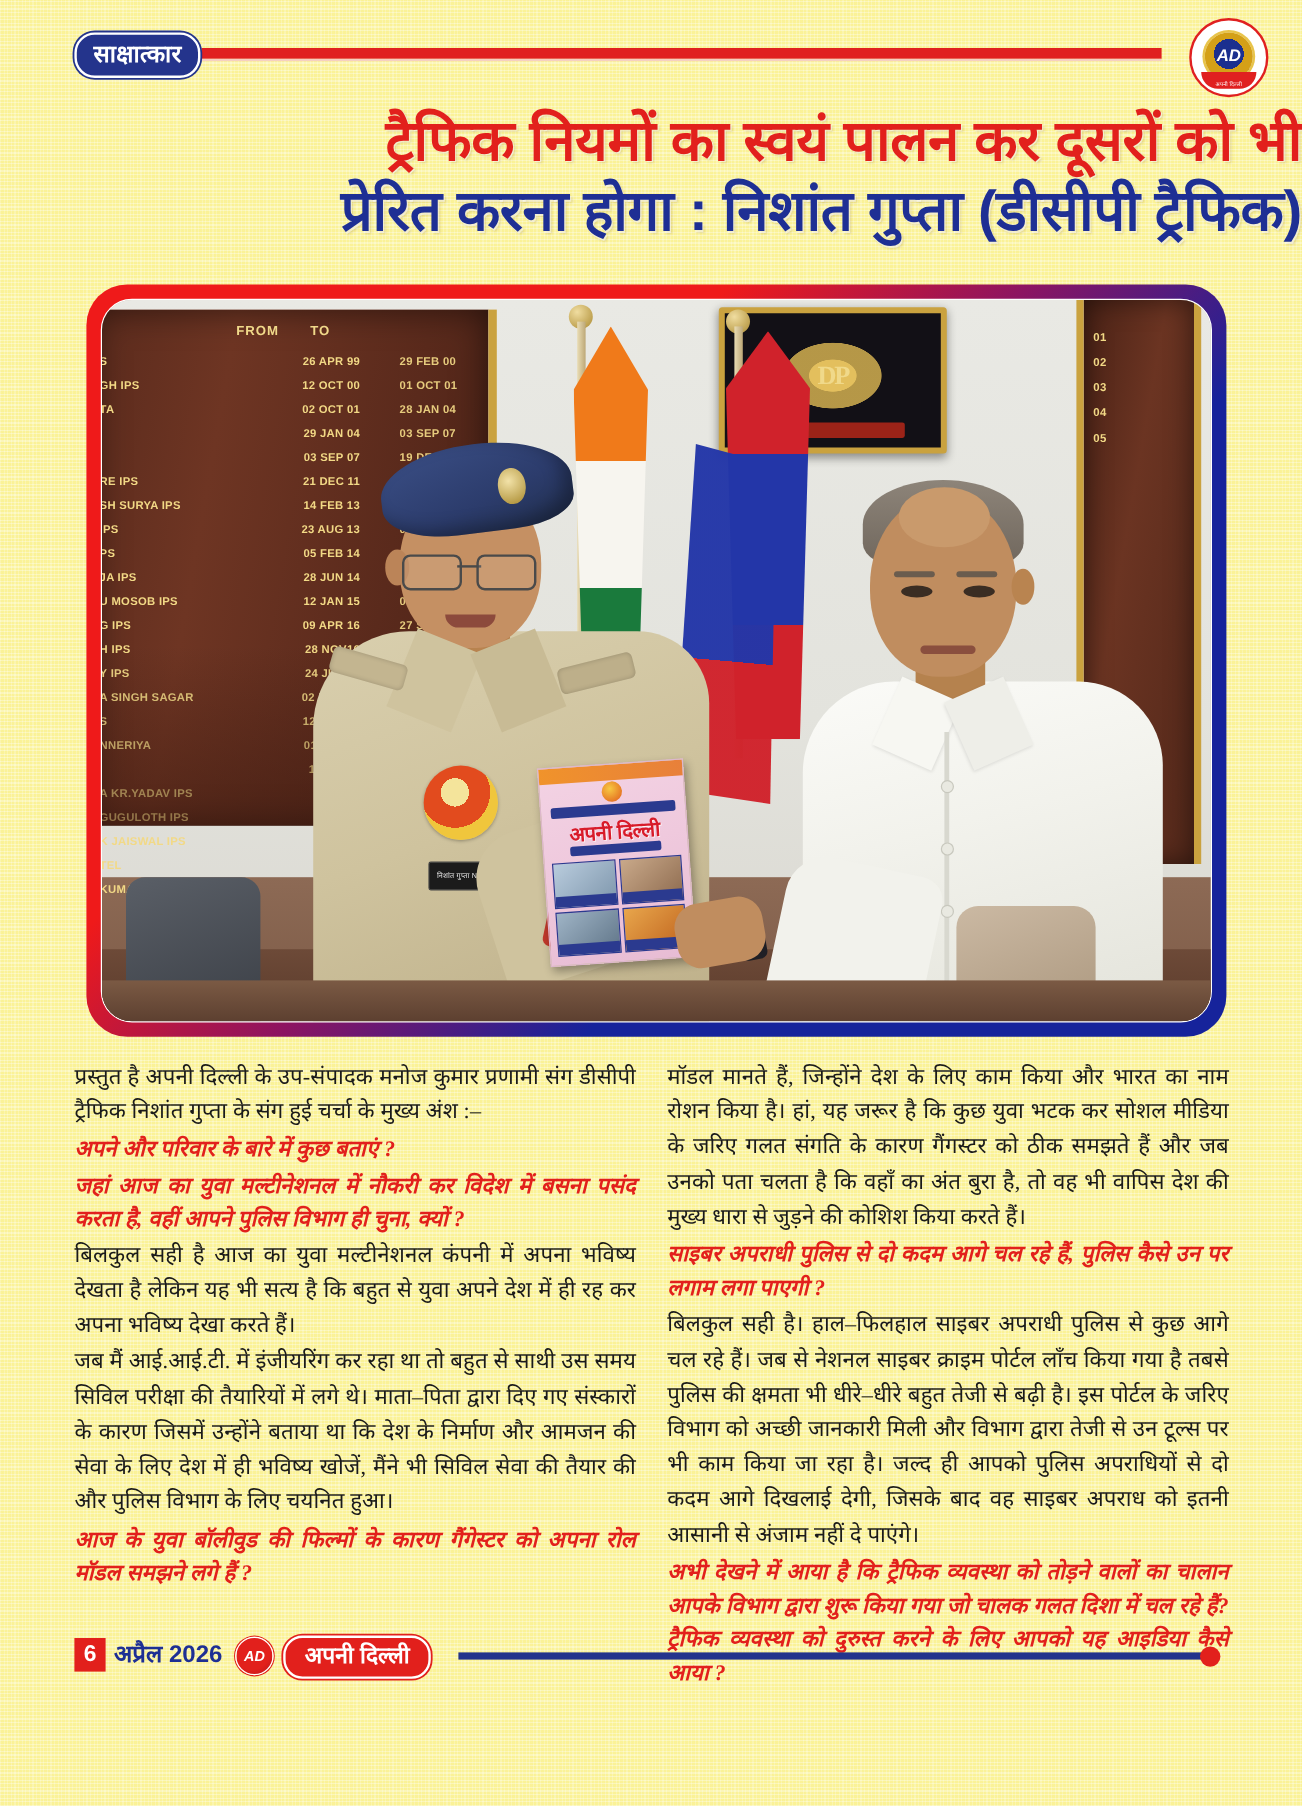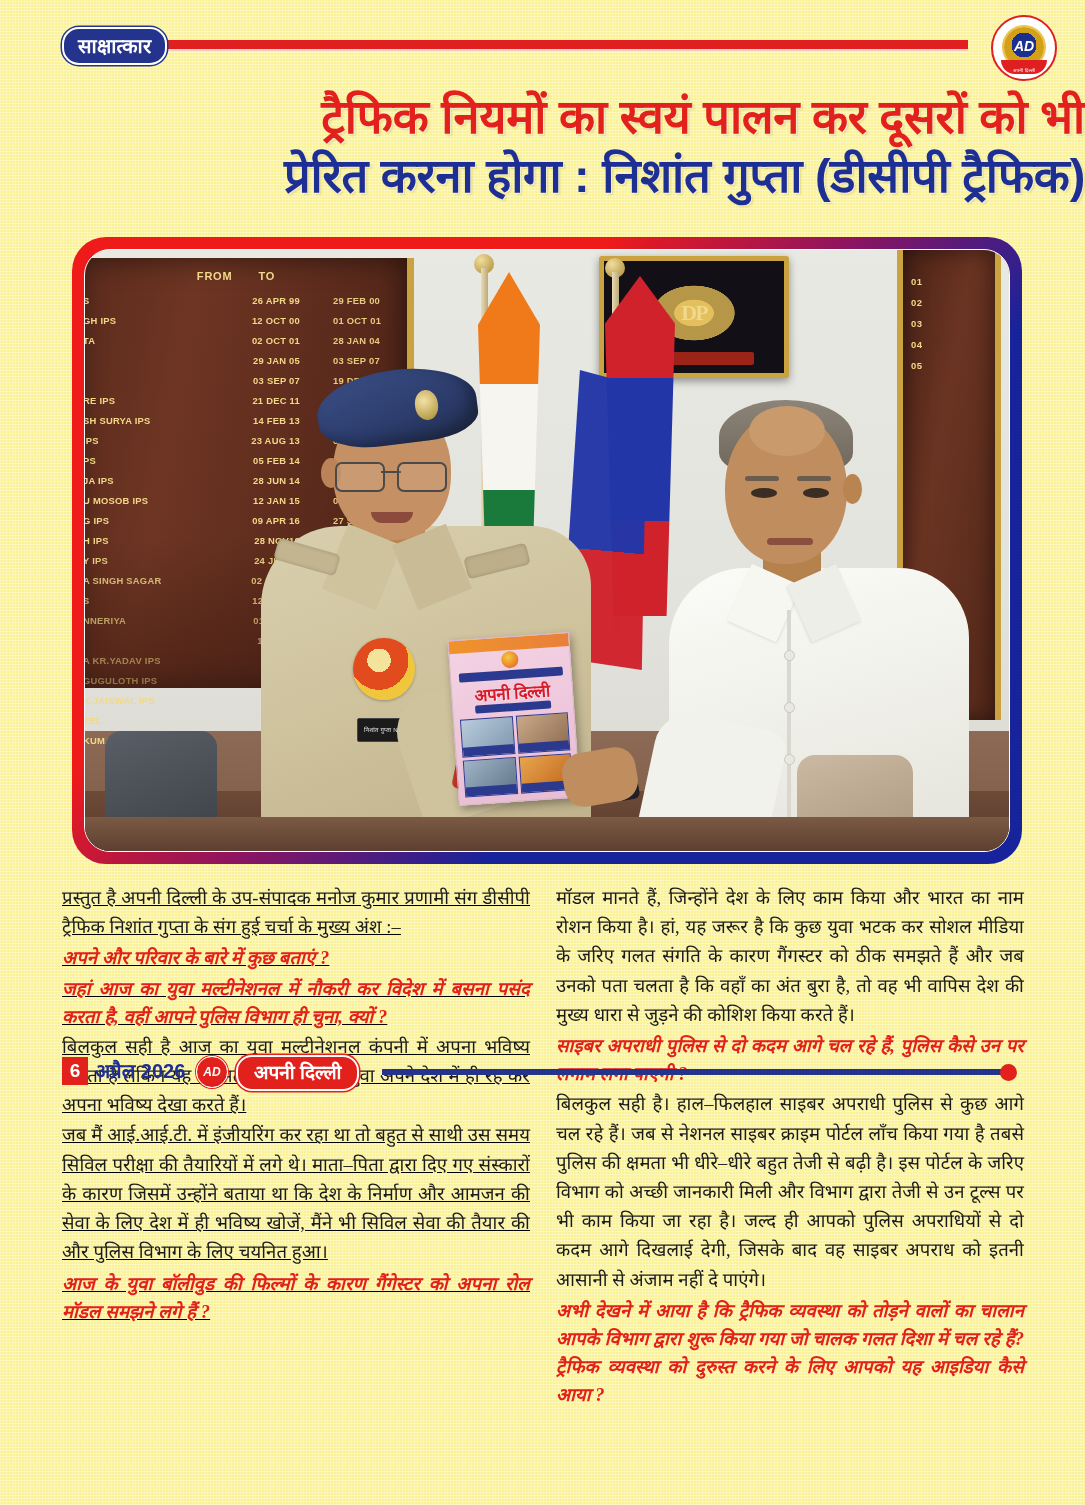--- a/index.html
+++ b/index.html
@@ -19,7 +19,7 @@
     pointer-events:none;
     z-index:0;
   }
-  .page{position:relative;z-index:1;width:1085px;height:1113px;}
+  .page{position:relative;z-index:1;width:1085px;height:1421px;}
 
   
   .header{position:absolute;left:0;top:0;width:1085px;height:86px;}

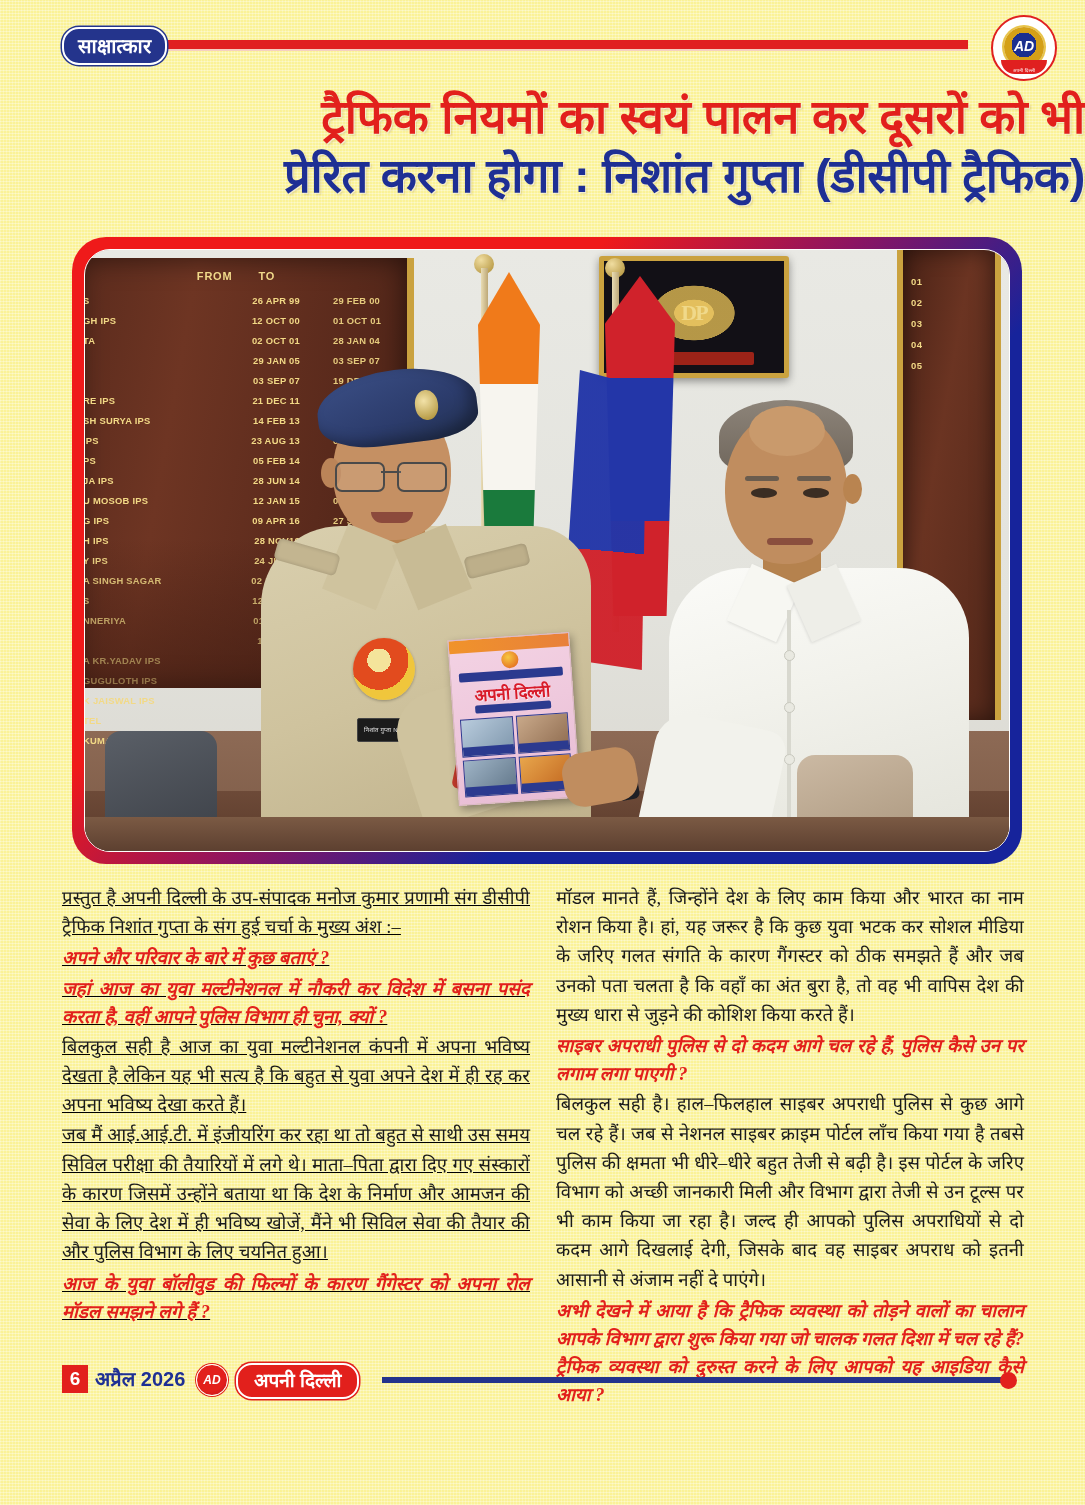--- a/index.html
+++ b/index.html
@@ -426,7 +426,7 @@
             </div>
             <div class="row">
               <span class="nm"></span>
-              <span class="fr">29 JAN 05</span>
+              <span class="fr">29 JAN 04</span>
               <span class="to">03 SEP 07</span>
             </div>
             <div class="row">

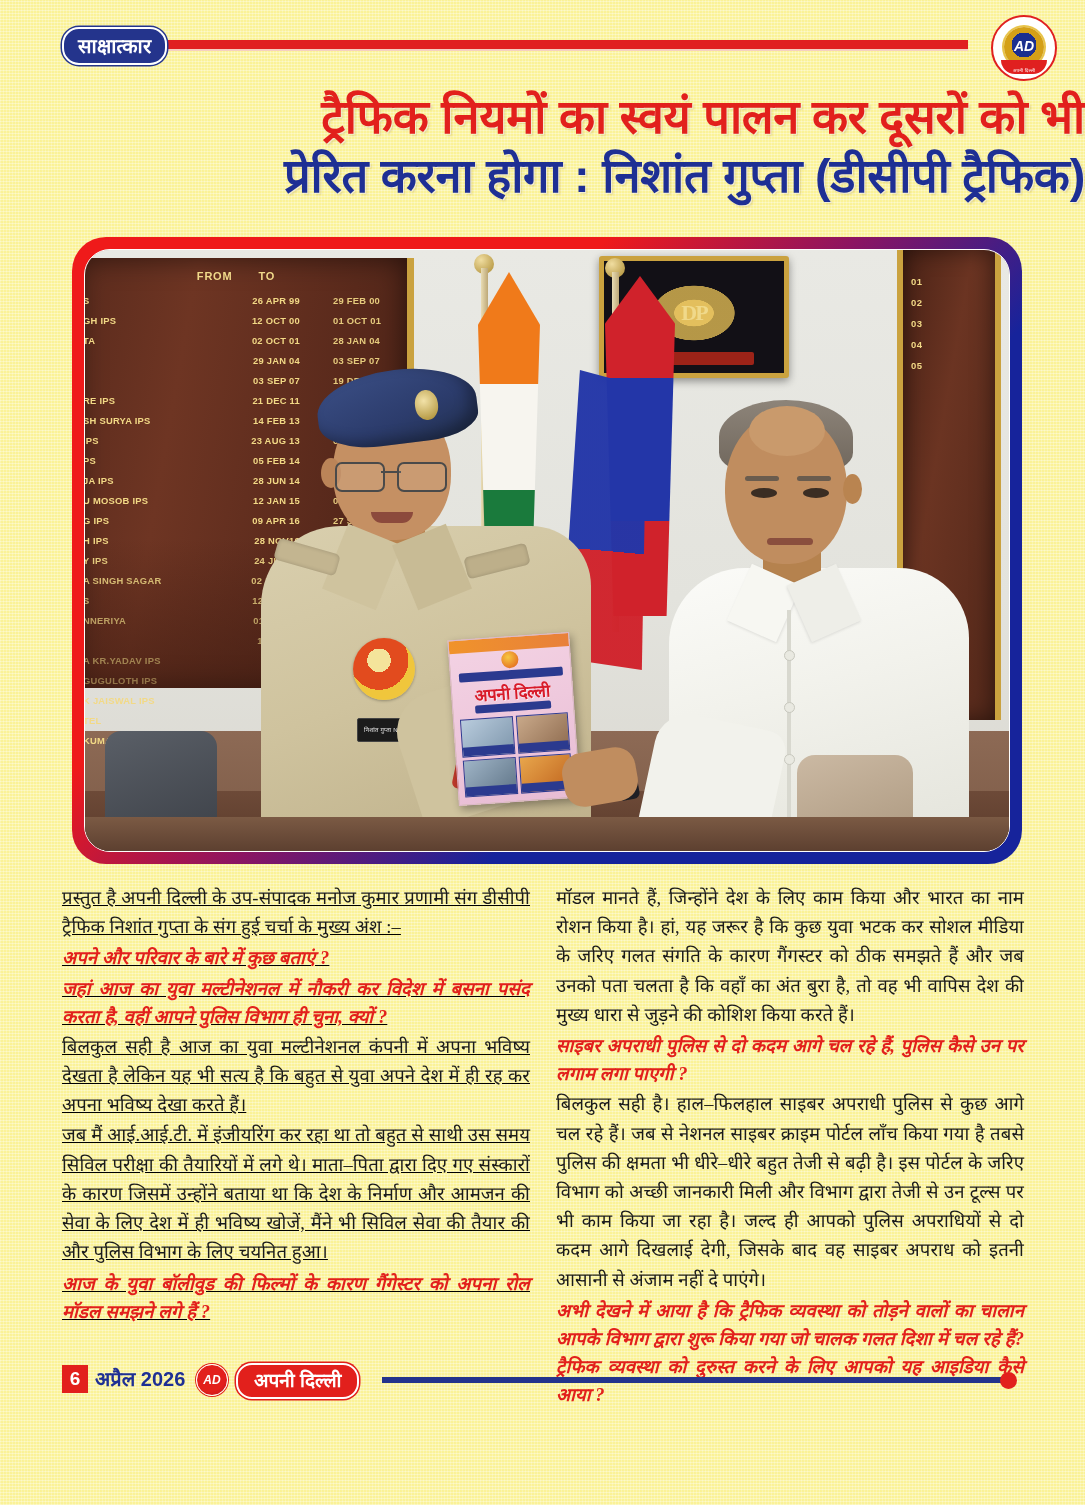--- a/index.html
+++ b/index.html
@@ -310,7 +310,7 @@
   .col{
     position:absolute;top:0;width:468px;
   }
-  .col-left{left:0;text-decoration:underline;}
+  .col-left{left:0;}
   .col-right{left:494px;}
   .para{
     font-size:18.5px;

